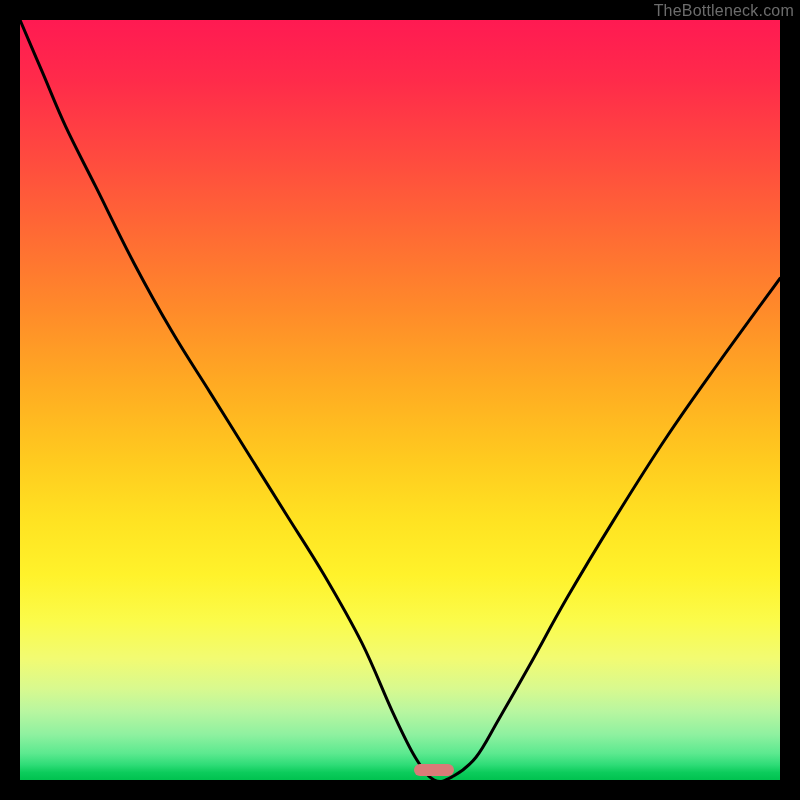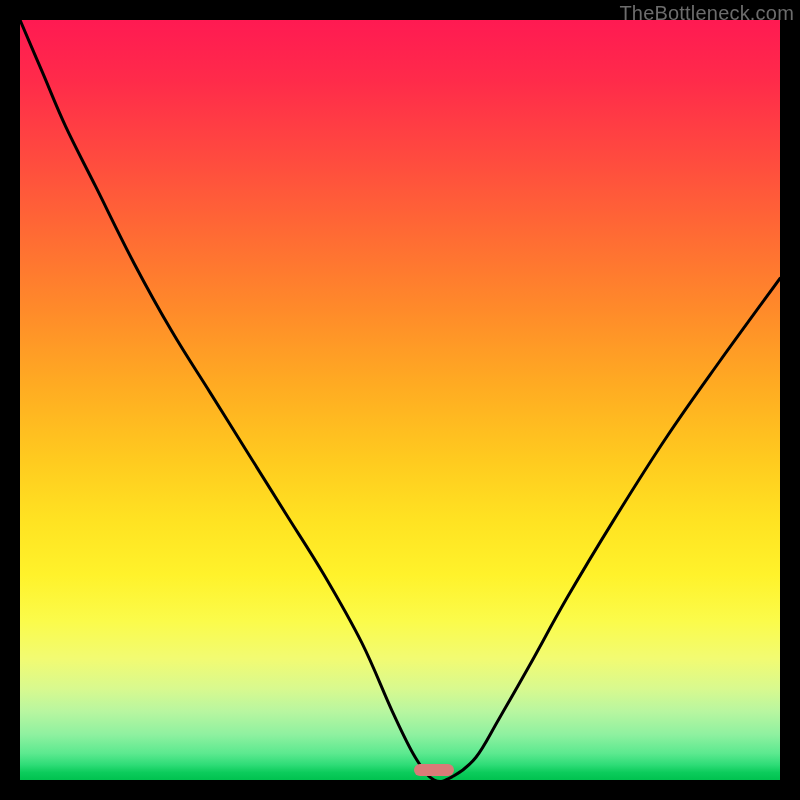--- a/index.html
+++ b/index.html
@@ -63,7 +63,7 @@
     top: 2px;
     right: 6px;
     color: #6c6c6c;
-    font-size: 20px;
+    font-size: 16px;
     letter-spacing: 0.2px;
     user-select: none;
   }

